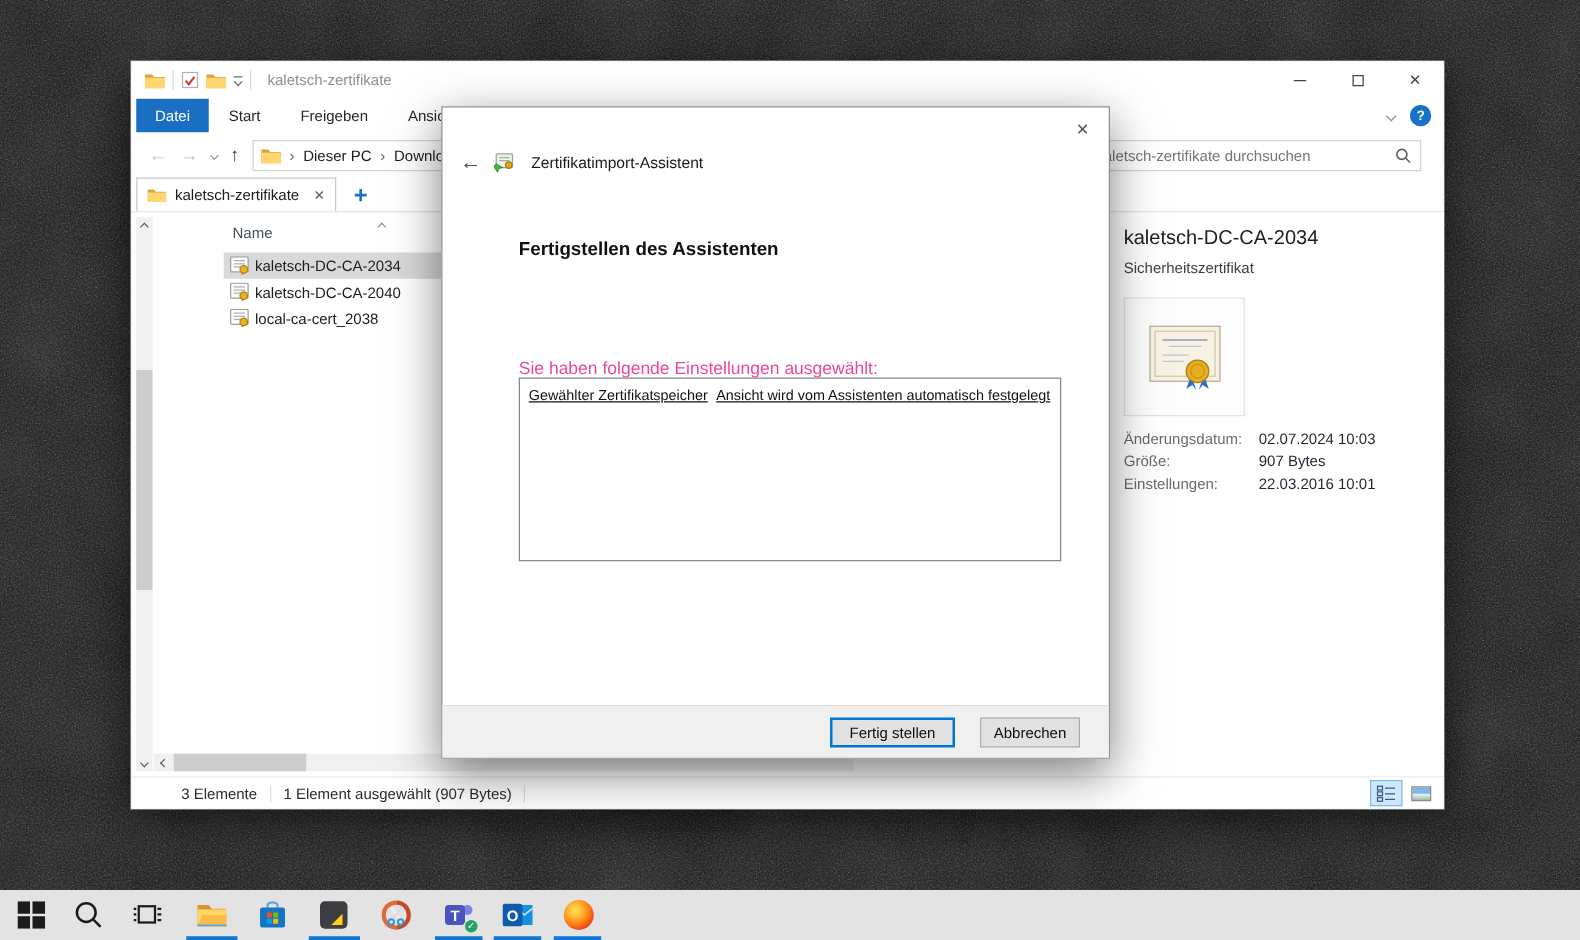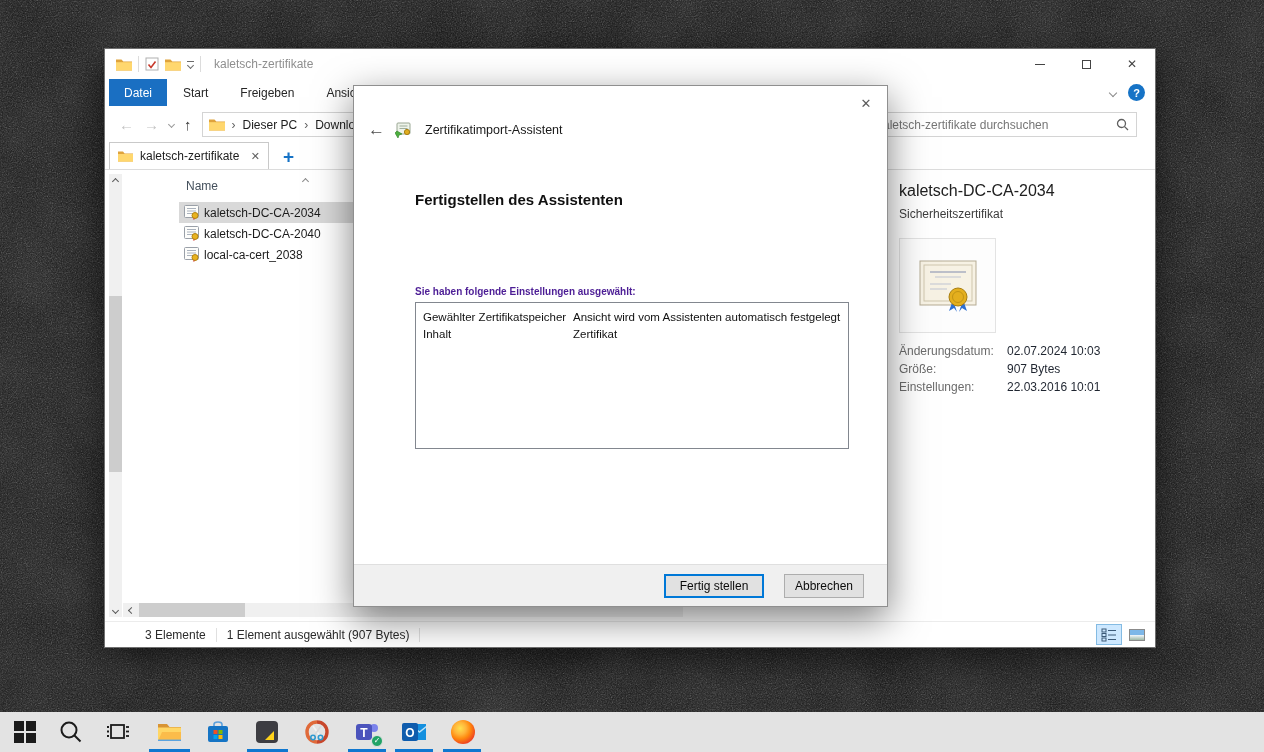--- a/index.html
+++ b/index.html
@@ -95,7 +95,7 @@
   .wiz-title { font-size:12.5px; color:#1a1a1a; margin-left:2px; }
   .wiz-heading { position:absolute; left:61px; top:105px; font-size:15px; font-weight:bold; color:#101010; }
   .wiz-desc { position:absolute; left:61px; top:162px; font-size:12px; color:#151515; width:440px; }
-  .wiz-settings-label { position:absolute; left:61px; top:200px; font-size:10px; color:#4c1d95;font-weight:bold; }
+  .wiz-settings-label { position:absolute; left:61px; top:200px; font-size:14px; color:#ec4899; }
   .wiz-listbox { position:absolute; left:61px; top:216px; width:434px; height:147px; border:1px solid #82878f; background:#fff; padding:5px 0 0 7px; overflow:hidden; }
   .wiz-setting-row { display:flex; height:17px; align-items:center; font-size:11.5px; color:#111; white-space:nowrap; }
   .wiz-setting-row .k { width:150px; flex:none; }

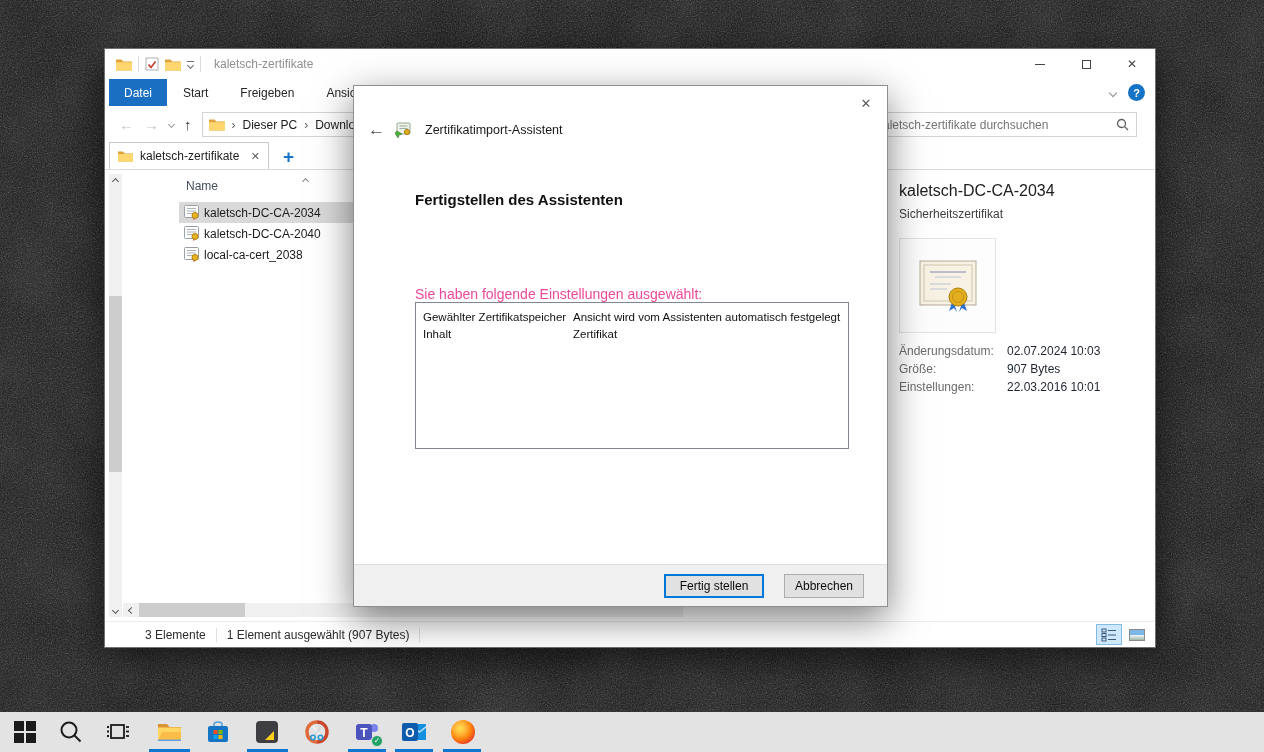--- a/index.html
+++ b/index.html
@@ -97,7 +97,7 @@
   .wiz-desc { position:absolute; left:61px; top:162px; font-size:12px; color:#151515; width:440px; }
   .wiz-settings-label { position:absolute; left:61px; top:200px; font-size:14px; color:#ec4899; }
   .wiz-listbox { position:absolute; left:61px; top:216px; width:434px; height:147px; border:1px solid #82878f; background:#fff; padding:5px 0 0 7px; overflow:hidden; }
-  .wiz-setting-row { display:flex; height:17px; align-items:center; font-size:11.5px; color:#111; white-space:nowrap; }
+  .wiz-setting-row { display:flex; height:17px; align-items:center; font-size:11.5px; color:#111; white-space:nowrap;text-decoration:underline; }
   .wiz-setting-row .k { width:150px; flex:none; }
   .wiz-footer { position:absolute; left:0; right:0; bottom:0; height:42px; background:#f0f0f0; border-top:1px solid #dfdfdf; }
   .wiz-btn { position:absolute; top:9px; height:24px; font-size:12px; color:#0b0b0b; background:#e1e1e1; border:1px solid #adadad; display:flex; align-items:center; justify-content:center; font-family:"Liberation Sans", sans-serif; }

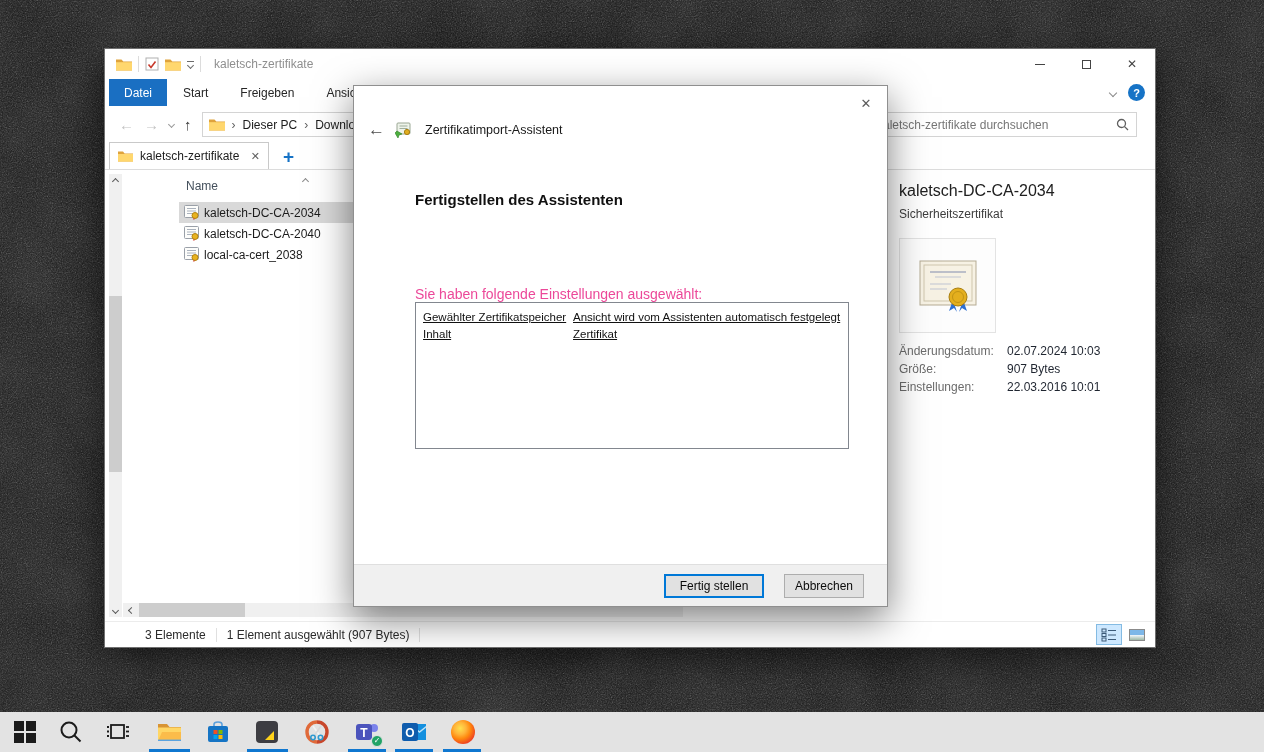--- a/index.html
+++ b/index.html
@@ -384,10 +384,6 @@
       <span class="k">Gewählter Zertifikatspeicher</span>
       <span class="v">Ansicht wird vom Assistenten automatisch festgelegt</span>
     </div>
-    <div class="wiz-setting-row">
-      <span class="k">Inhalt</span>
-      <span class="v">Zertifikat</span>
-    </div>
   </div>
 
   <div class="wiz-footer">

